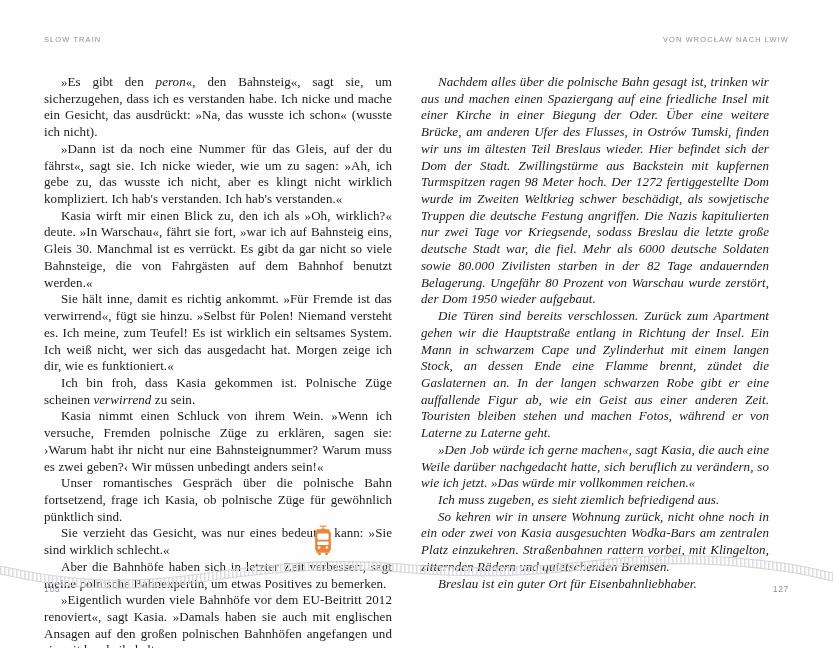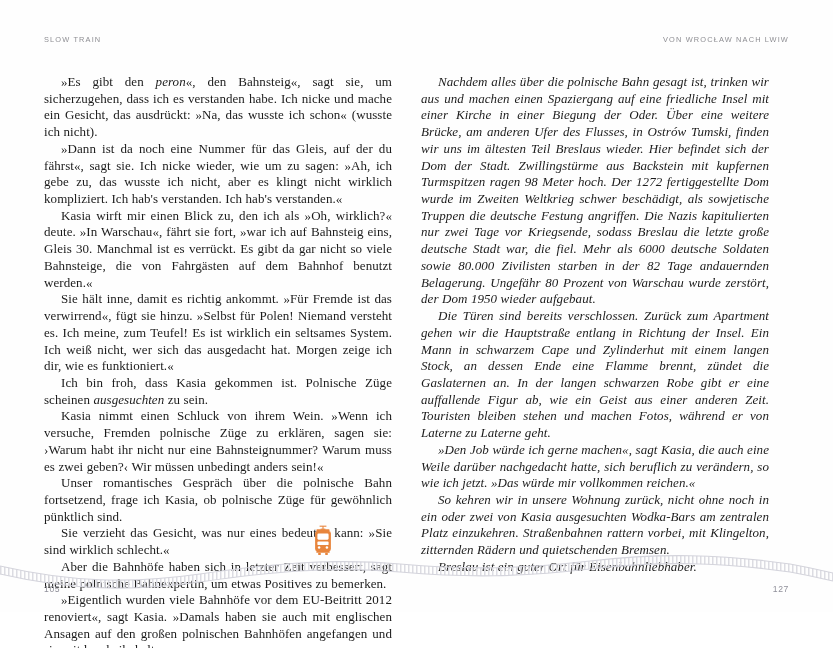--- a/index.html
+++ b/index.html
@@ -121,7 +121,7 @@
         <p>»Dann ist da noch eine Nummer für das Gleis, auf der du fährst«, sagt sie. Ich nicke wieder, wie um zu sagen: »Ah, ich gebe zu, das wusste ich nicht, aber es klingt nicht wirklich kompliziert. Ich hab's verstanden. Ich hab's verstanden.«</p>
         <p>Kasia wirft mir einen Blick zu, den ich als »Oh, wirklich?« deute. »In Warschau«, fährt sie fort, »war ich auf Bahnsteig eins, Gleis 30. Manchmal ist es verrückt. Es gibt da gar nicht so viele Bahnsteige, die von Fahrgästen auf dem Bahnhof benutzt werden.«</p>
         <p>Sie hält inne, damit es richtig ankommt. »Für Fremde ist das verwirrend«, fügt sie hinzu. »Selbst für Polen! Niemand versteht es. Ich meine, zum Teufel! Es ist wirklich ein seltsames System. Ich weiß nicht, wer sich das ausgedacht hat. Morgen zeige ich dir, wie es funktioniert.«</p>
-        <p>Ich bin froh, dass Kasia gekommen ist. Polnische Züge scheinen <em>ausgesuchten</em> zu sein.</p>
+        <p>Ich bin froh, dass Kasia gekommen ist. Polnische Züge scheinen <em>verwirrend</em> zu sein.</p>
         <p>Kasia nimmt einen Schluck von ihrem Wein. »Wenn ich versuche, Fremden polnische Züge zu erklären, sagen sie: ›Warum habt ihr nicht nur eine Bahnsteignummer? Warum muss es zwei geben?‹ Wir müssen unbedingt anders sein!«</p>
         <p>Unser romantisches Gespräch über die polnische Bahn fortsetzend, frage ich Kasia, ob polnische Züge für gewöhnlich pünktlich sind.</p>
         <p>Sie verzieht das Gesicht, was nur eines bedeuten kann: »Sie sind wirklich schlecht.«</p>

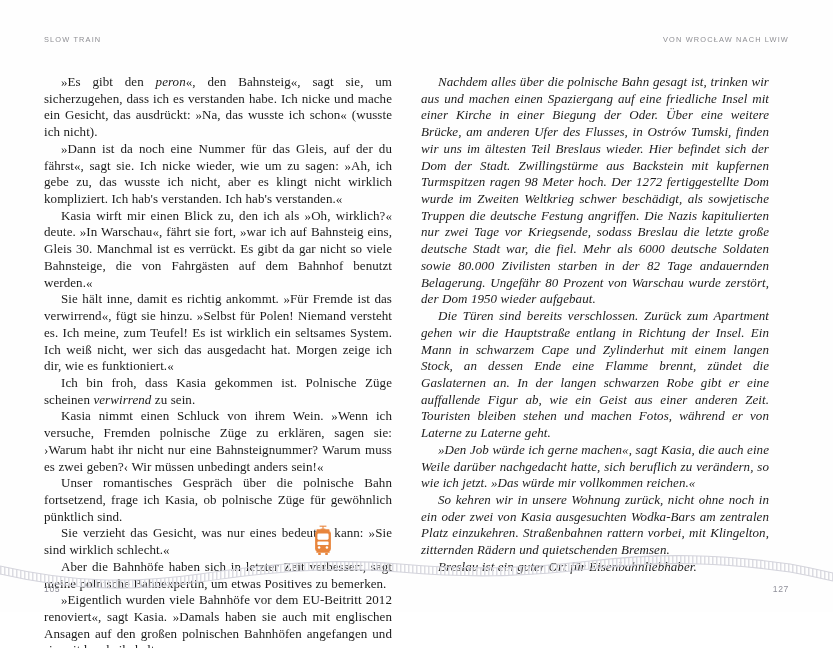--- a/index.html
+++ b/index.html
@@ -132,6 +132,7 @@
         <p>Nachdem alles über die polnische Bahn gesagt ist, trinken wir aus und machen einen Spaziergang auf eine friedliche Insel mit einer Kirche in einer Biegung der Oder. Über eine weitere Brücke, am anderen Ufer des Flusses, in Ostrów Tumski, finden wir uns im ältesten Teil Breslaus wieder. Hier befindet sich der Dom der Stadt. Zwillingstürme aus Backstein mit kupfernen Turmspitzen ragen 98 Meter hoch. Der 1272 fertiggestellte Dom wurde im Zweiten Weltkrieg schwer beschädigt, als sowjetische Truppen die deutsche Festung angriffen. Die Nazis kapitulierten nur zwei Tage vor Kriegsende, sodass Breslau die letzte große deutsche Stadt war, die fiel. Mehr als 6000 deutsche Soldaten sowie 80.000 Zivilisten starben in der 82 Tage andauernden Belagerung. Ungefähr 80 Prozent von Warschau wurde zerstört, der Dom 1950 wieder aufgebaut.</p>
         <p>Die Türen sind bereits verschlossen. Zurück zum Apartment gehen wir die Hauptstraße entlang in Richtung der Insel. Ein Mann in schwarzem Cape und Zylinderhut mit einem langen Stock, an dessen Ende eine Flamme brennt, zündet die Gaslaternen an. In der langen schwarzen Robe gibt er eine auffallende Figur ab, wie ein Geist aus einer anderen Zeit. Touristen bleiben stehen und machen Fotos, während er von Laterne zu Laterne geht.</p>
         <p>»Den Job würde ich gerne machen«, sagt Kasia, die auch eine Weile darüber nachgedacht hatte, sich beruflich zu verändern, so wie ich jetzt. »Das würde mir vollkommen reichen.«</p>
+        <p>Ich muss zugeben, es sieht ziemlich befriedigend aus.</p>
         <p>So kehren wir in unsere Wohnung zurück, nicht ohne noch in ein oder zwei von Kasia ausgesuchten Wodka-Bars am zentralen Platz einzukehren. Straßenbahnen rattern vorbei, mit Klingelton, zitternden Rädern und quietschenden Bremsen.</p>
         <p>Breslau ist ein guter Ort für Eisenbahnliebhaber.</p>
       </div>

